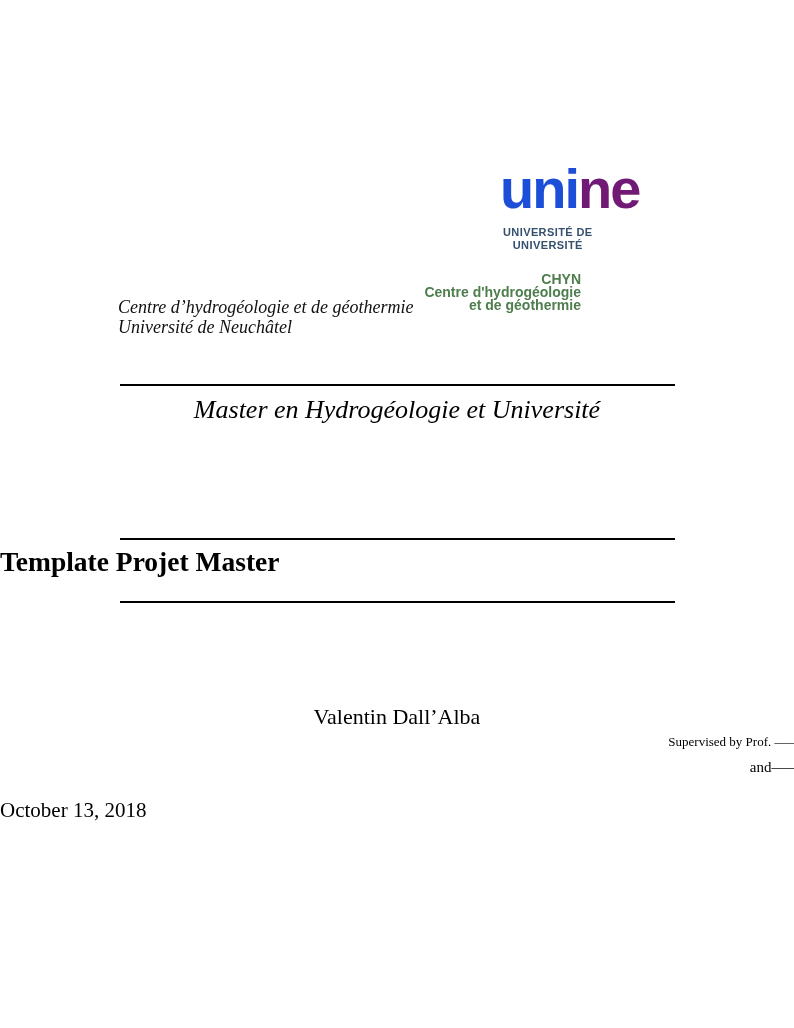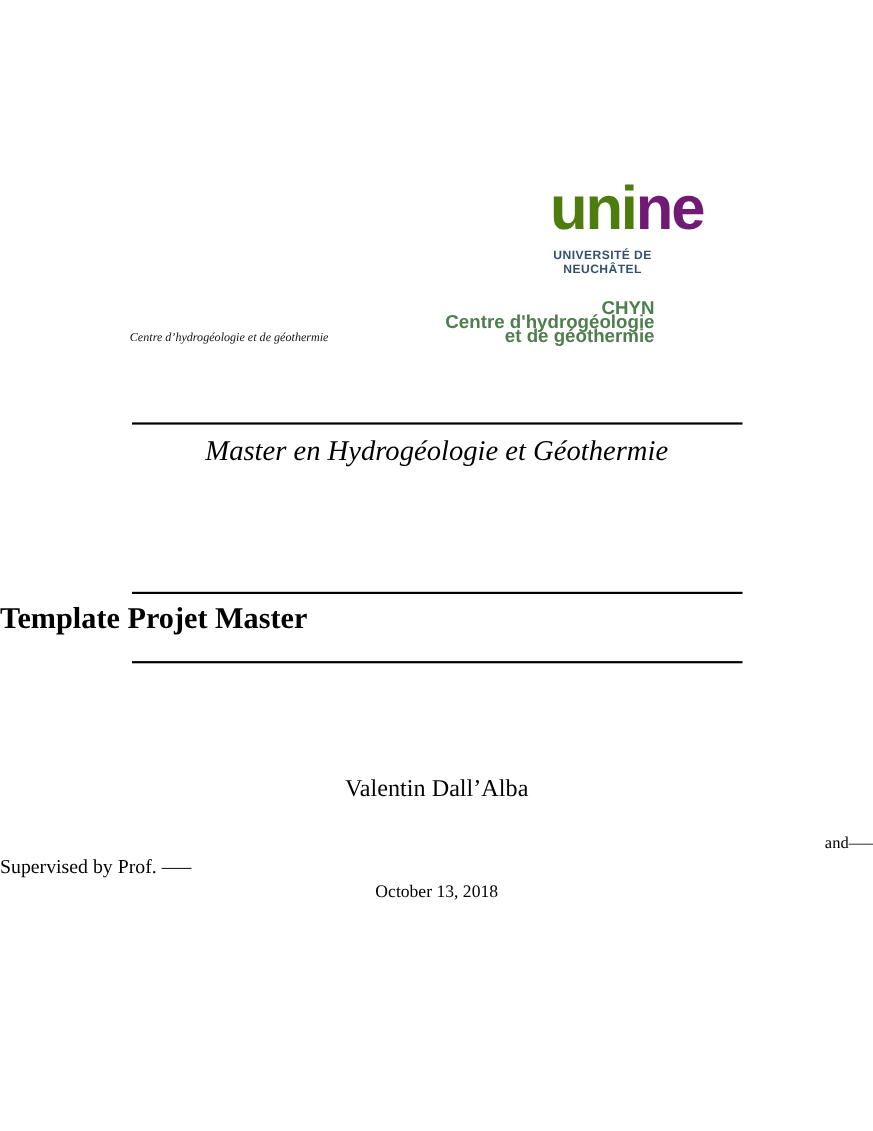--- a/index.html
+++ b/index.html
@@ -143,7 +143,7 @@
 <div class="page">
 
   <div class="logo-wordmark">
-    <span style="color: #4d7c0f;">uni</span><span style="color: #701a75;">ne</span>
+    <span style="color: #1d4ed8;">uni</span><span style="color: #701a75;">ne</span>
   </div>
 
   <div class="logo-university" style="color: rgb(53, 80, 110); text-align: center;">

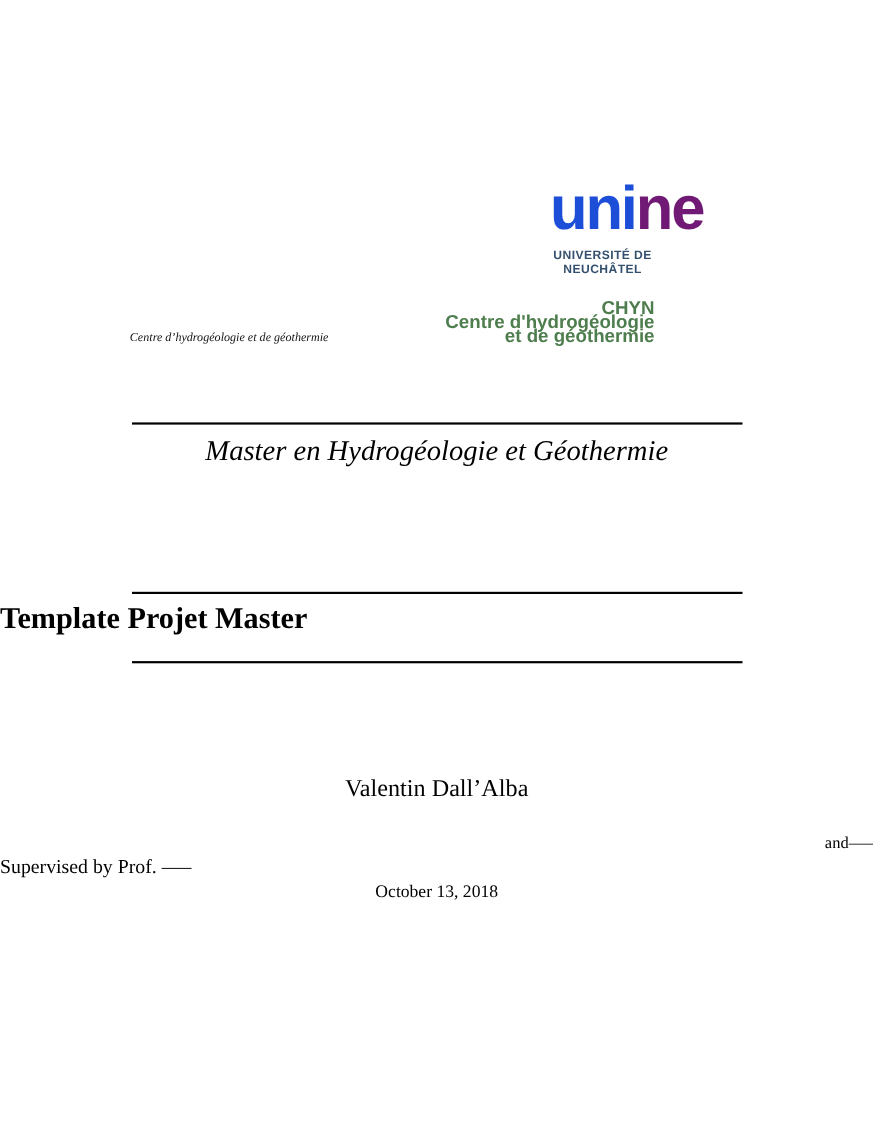--- a/index.html
+++ b/index.html
@@ -148,7 +148,7 @@
 
   <div class="logo-university" style="color: rgb(53, 80, 110); text-align: center;">
     <div>UNIVERSITÉ DE</div>
-    <div>NEUCHÂTEL</div>
+    <div>UNIVERSITÉ</div>
   </div>
 
   <div class="logo-chyn" style="color: rgb(78, 125, 78);">

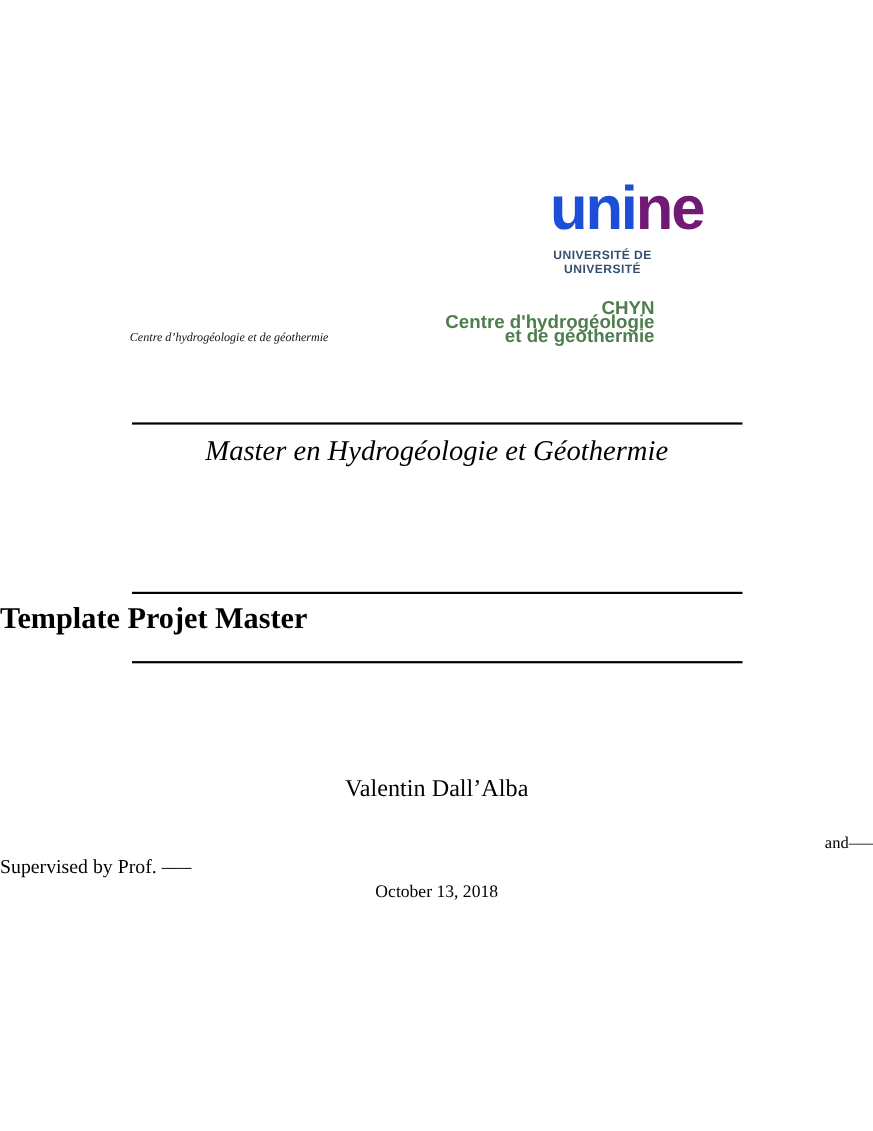--- a/index.html
+++ b/index.html
@@ -42,11 +42,11 @@
   }
   .logo-chyn {
     position: absolute;
-    right: 199px;
+    right: 213px;
     top: 273px;
     font-family: "Liberation Sans", sans-serif;
     font-weight: 700;
-    font-size: 17px;
+    font-size: 14px;
     line-height: 13px;
     text-align: right;
     white-space: nowrap;

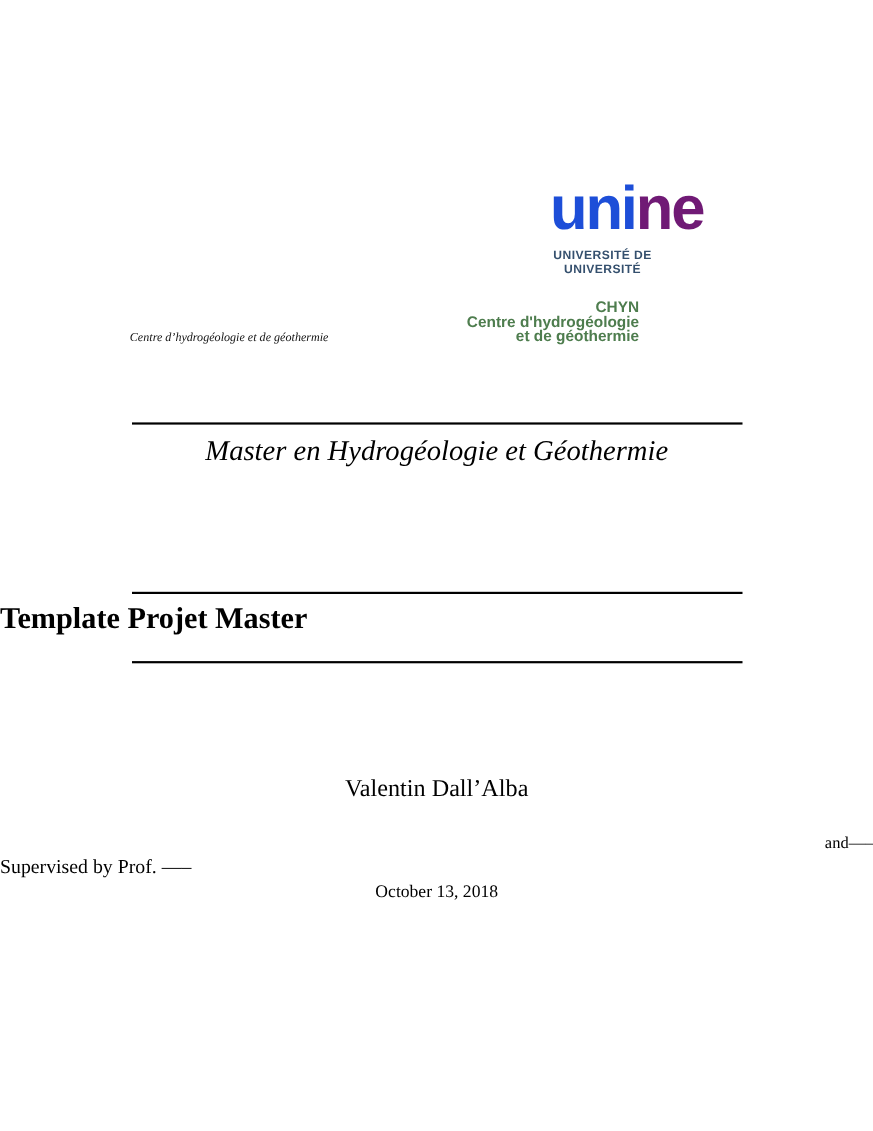--- a/index.html
+++ b/index.html
@@ -58,7 +58,7 @@
     left: 118px;
     top: 297px;
     font-style: italic;
-    font-size: 11px;
+    font-size: 18px;
     line-height: 20px;
     color: #111111;
   }

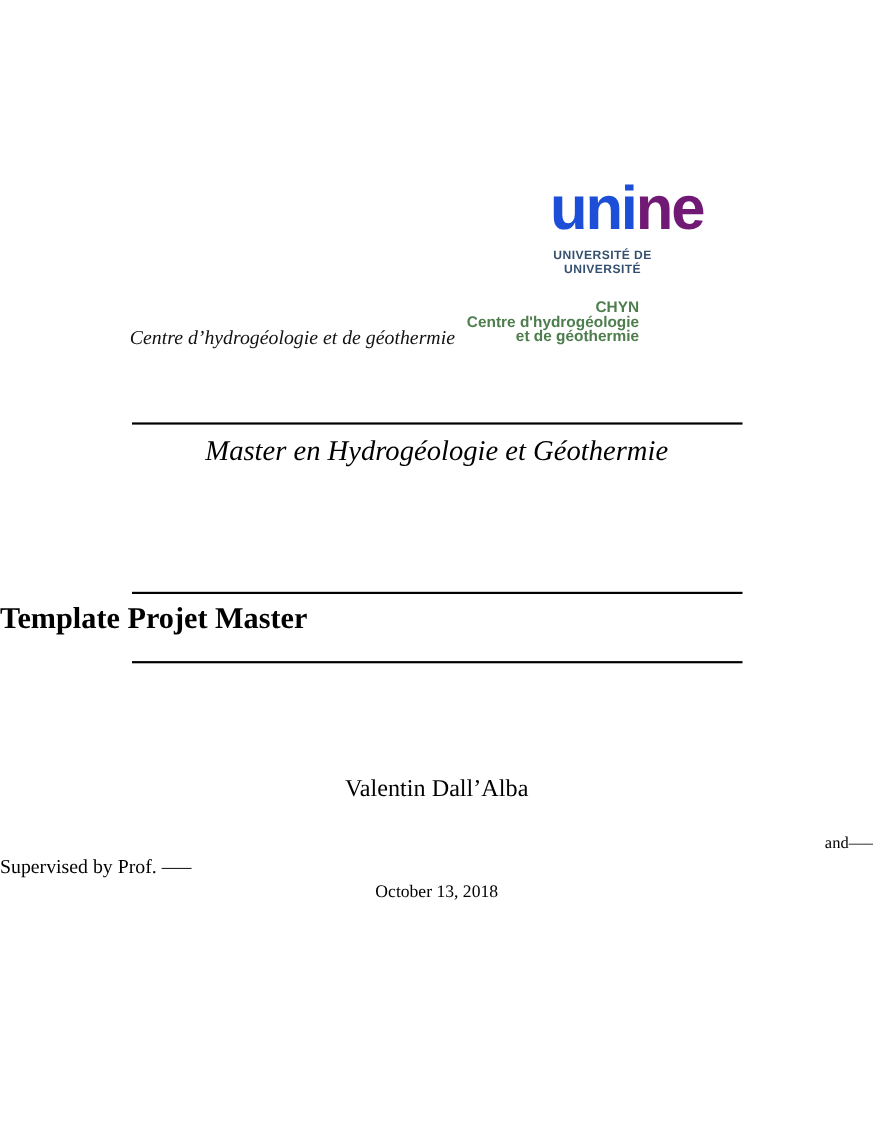--- a/index.html
+++ b/index.html
@@ -159,6 +159,7 @@
 
   <div class="affiliation">
     <div>Centre d’hydrogéologie et de géothermie</div>
+    <div>Université de Neuchâtel</div>
   </div>
 
   <div class="rule rule-1"></div>

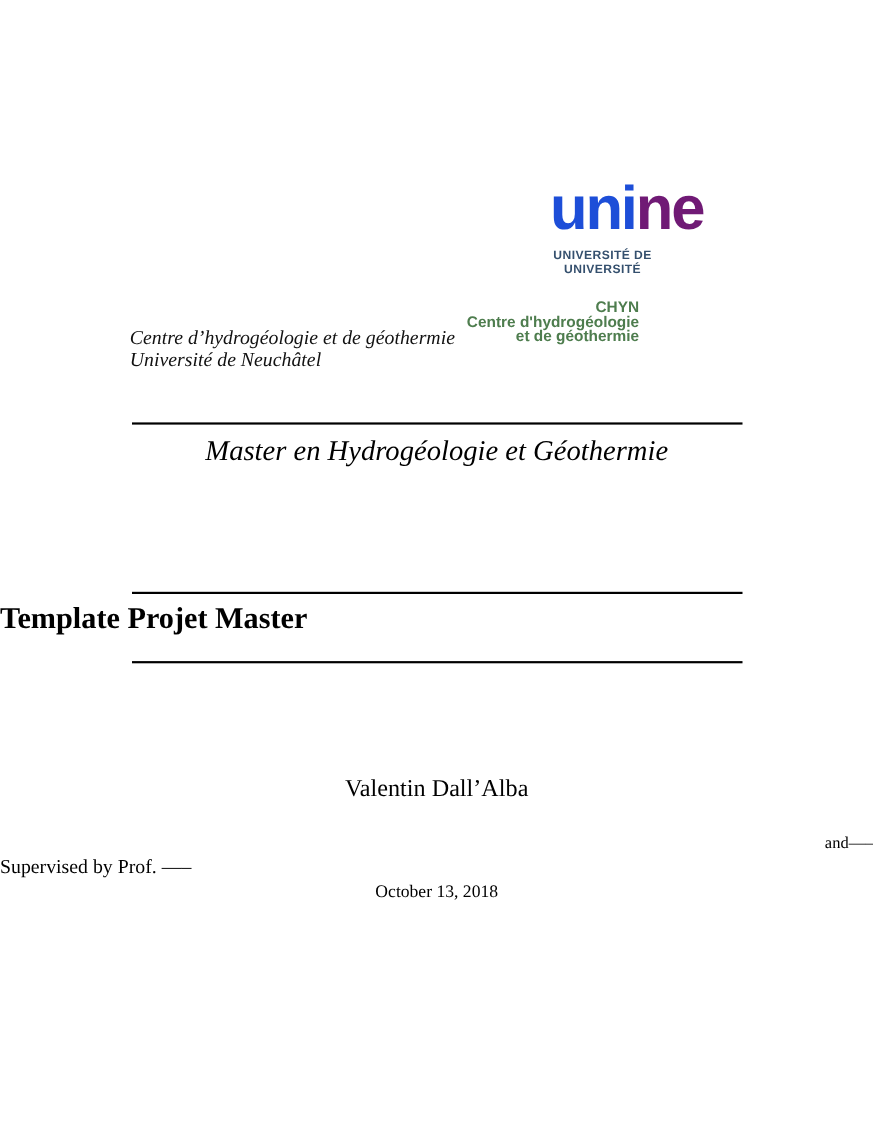--- a/index.html
+++ b/index.html
@@ -164,7 +164,7 @@
 
   <div class="rule rule-1"></div>
 
-  <div class="subtitle">Master en Hydrogéologie et Géothermie</div>
+  <div class="subtitle">Master en Hydrogéologie et Université</div>
 
   <div class="rule rule-2"></div>
 

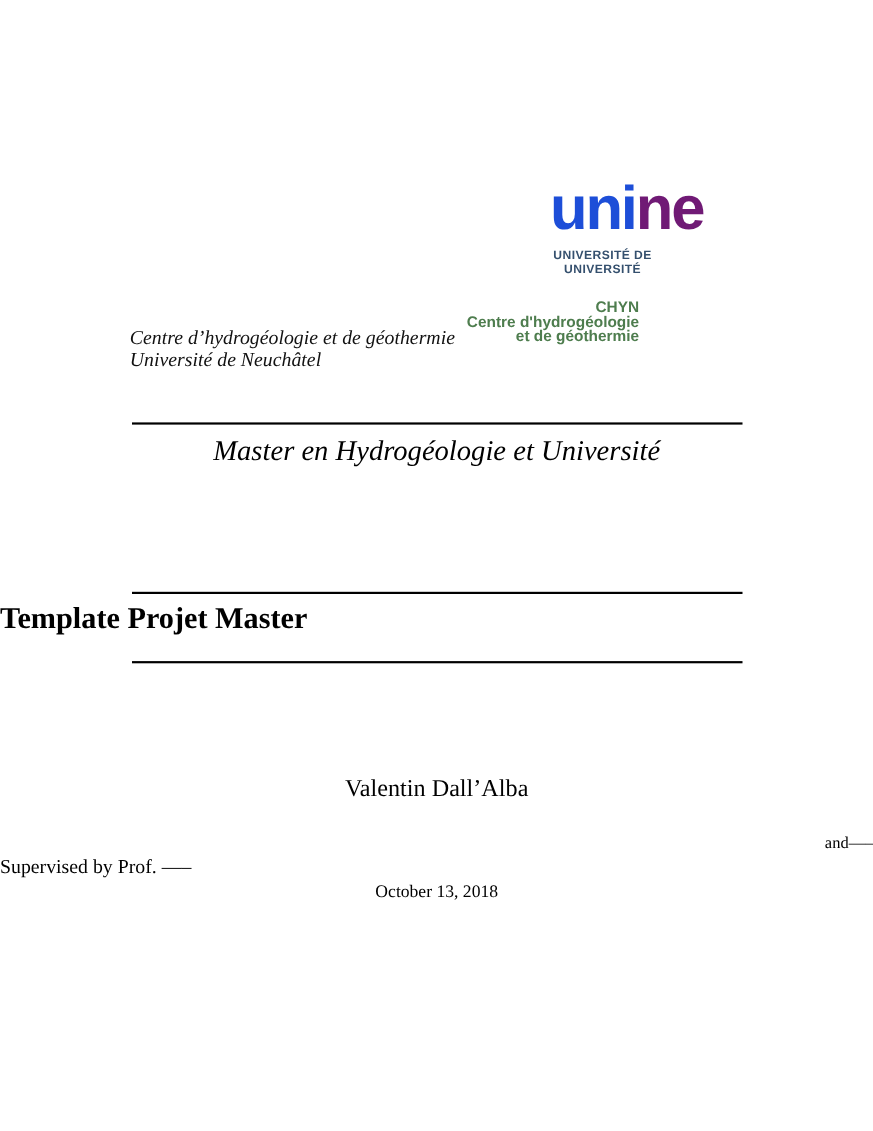--- a/index.html
+++ b/index.html
@@ -113,10 +113,9 @@
     left: 0;
     right: 0;
     top: 733px;
-    text-align: left;
-    font-size: 18px;
+    text-align: right;
+    font-size: 13px;
     line-height: 18px;
-    margin-top: 46px;
   }
   .supervisor-line-2 {
     position: absolute;

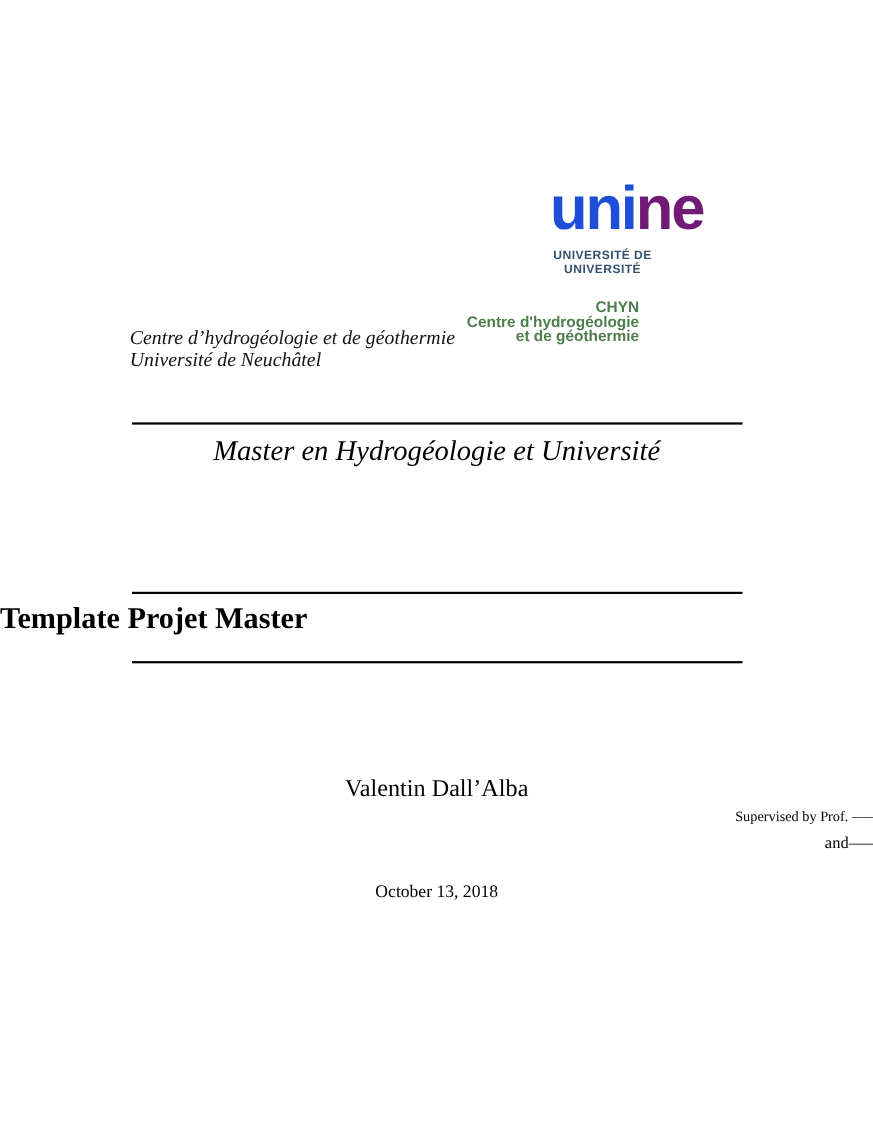--- a/index.html
+++ b/index.html
@@ -131,8 +131,8 @@
     left: 0;
     right: 0;
     top: 798px;
-    text-align: center;
-    font-size: 16px;
+    text-align: left;
+    font-size: 21px;
     line-height: 25px;
   }
 </style>

